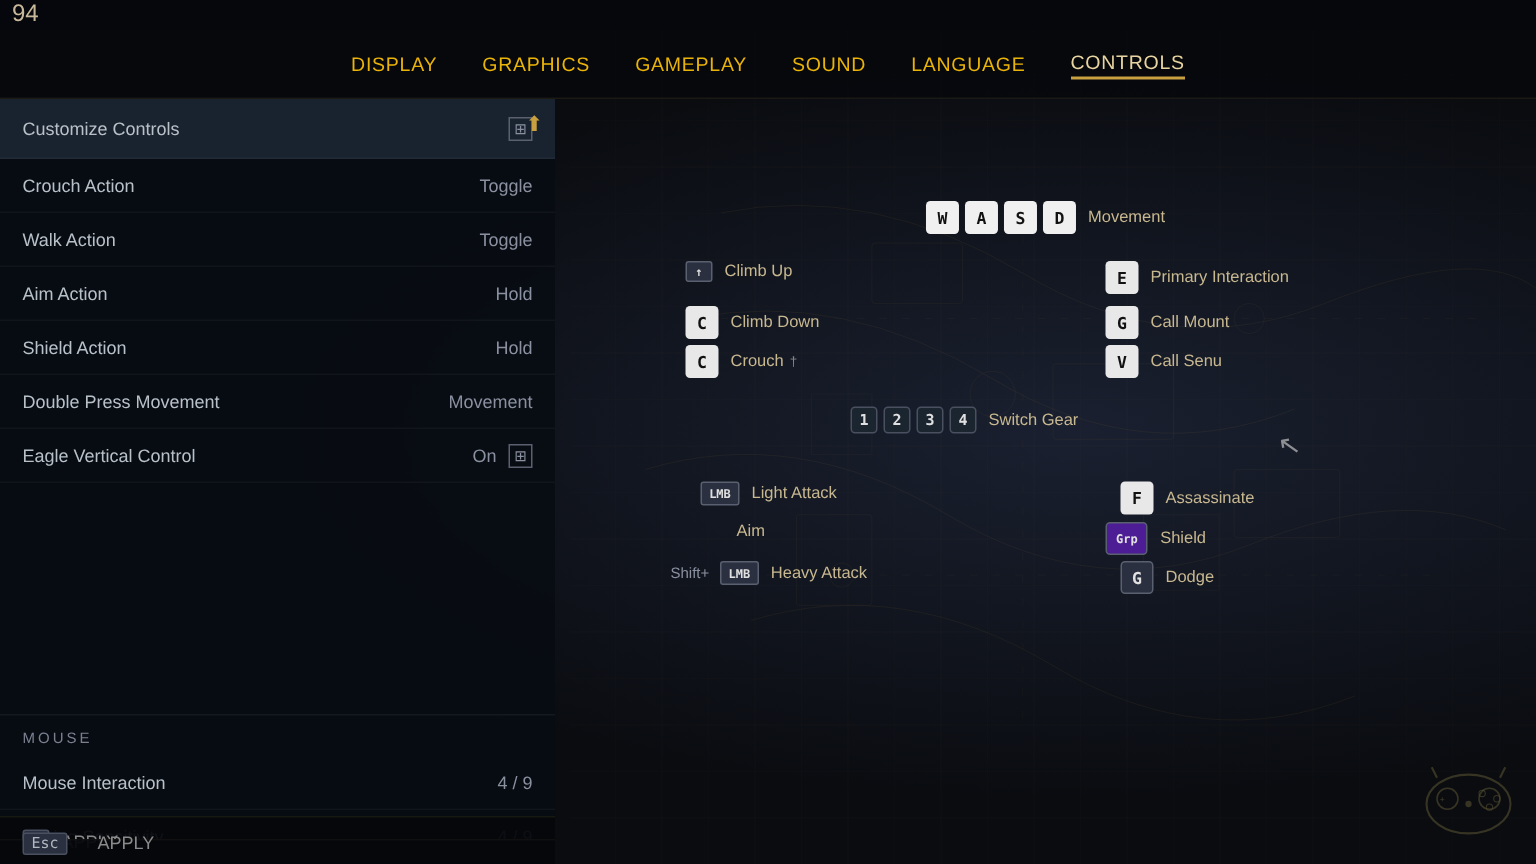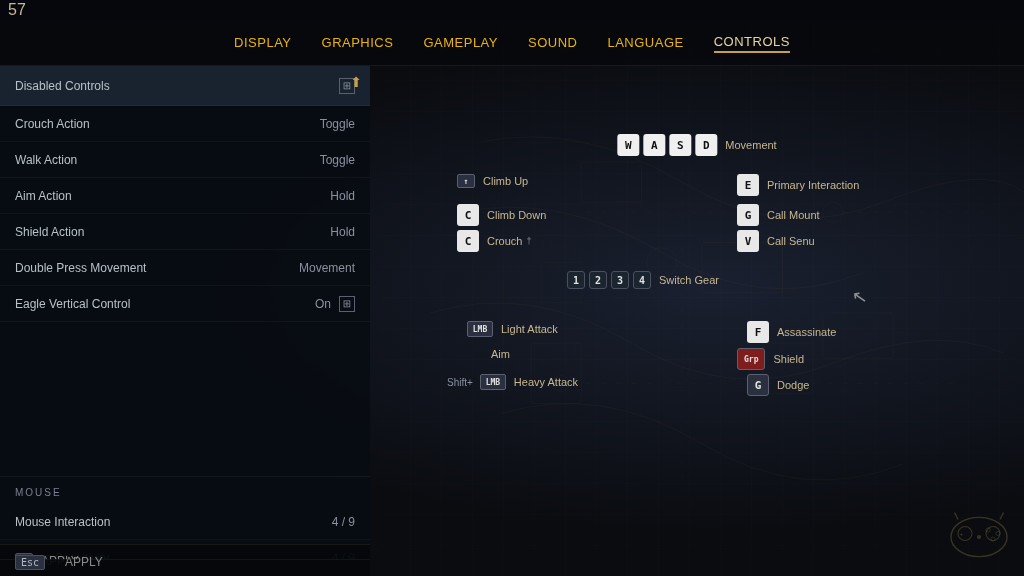--- a/index.html
+++ b/index.html
@@ -324,7 +324,7 @@
 </div>
 
 <div class="top-bar">
-  <span>57</span>
+  <span>94</span>
 </div>
 
 <div class="nav-tabs">

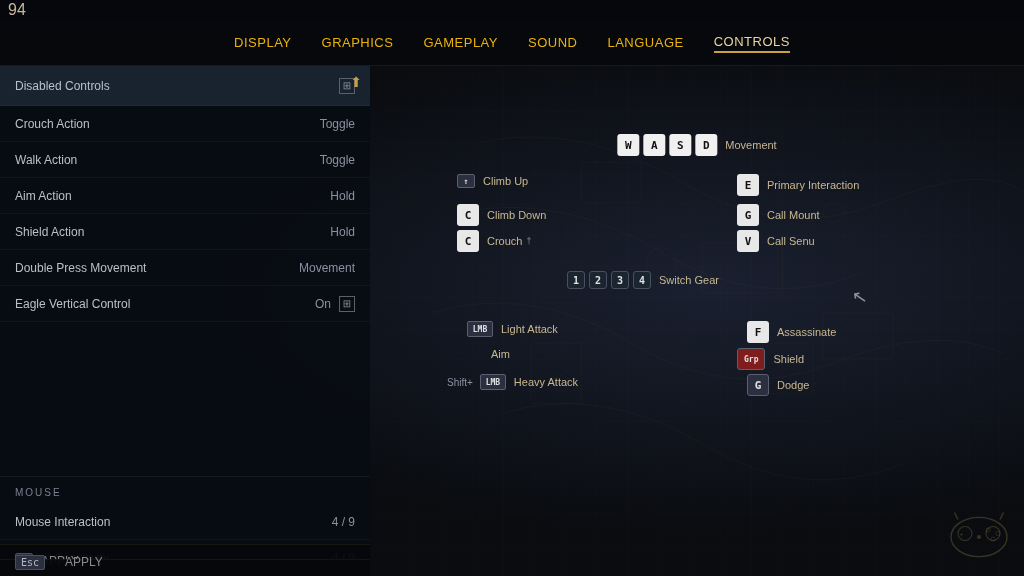--- a/index.html
+++ b/index.html
@@ -345,7 +345,7 @@
     <div class="settings-list">
 
       <div class="setting-row header-row">
-        <span class="setting-name">Disabled Controls</span>
+        <span class="setting-name">Customize Controls</span>
         <div class="customize-icon">⊞</div>
       </div>
 

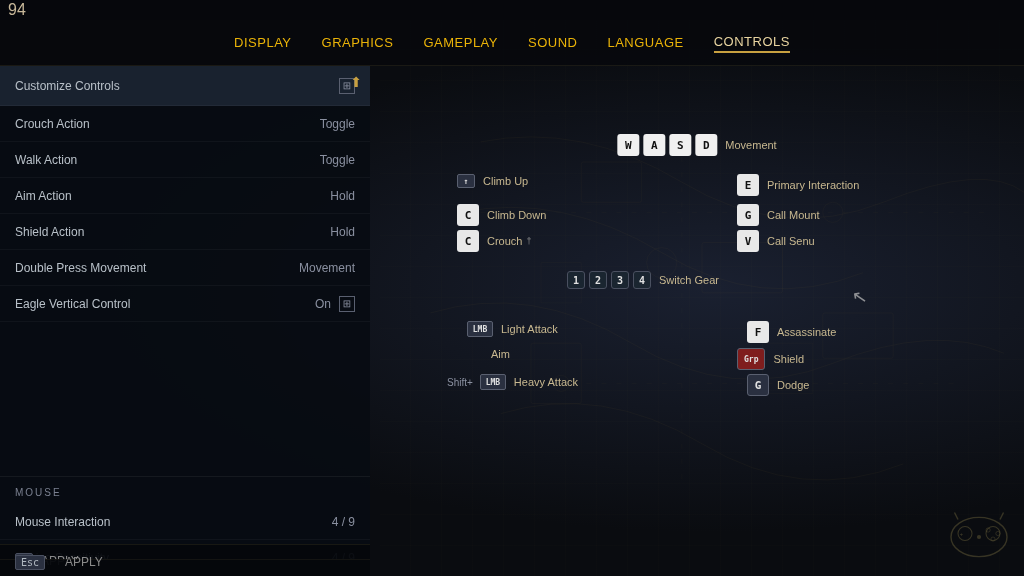--- a/index.html
+++ b/index.html
@@ -476,7 +476,7 @@
       </div>
 
       <div class="ctrl-item" style="top:242px;left:330px;">
-        <span class="kbd rect-key" style="background:#7f1d1d;color:#e0e0e0;border:1px solid #5a6070;font-size:8px;">Grp</span>
+        <span class="kbd rect-key" style="background:#4c1d95;color:#e0e0e0;border:1px solid #5a6070;font-size:8px;">Grp</span>
         <span class="action-label">Shield</span>
       </div>
 

